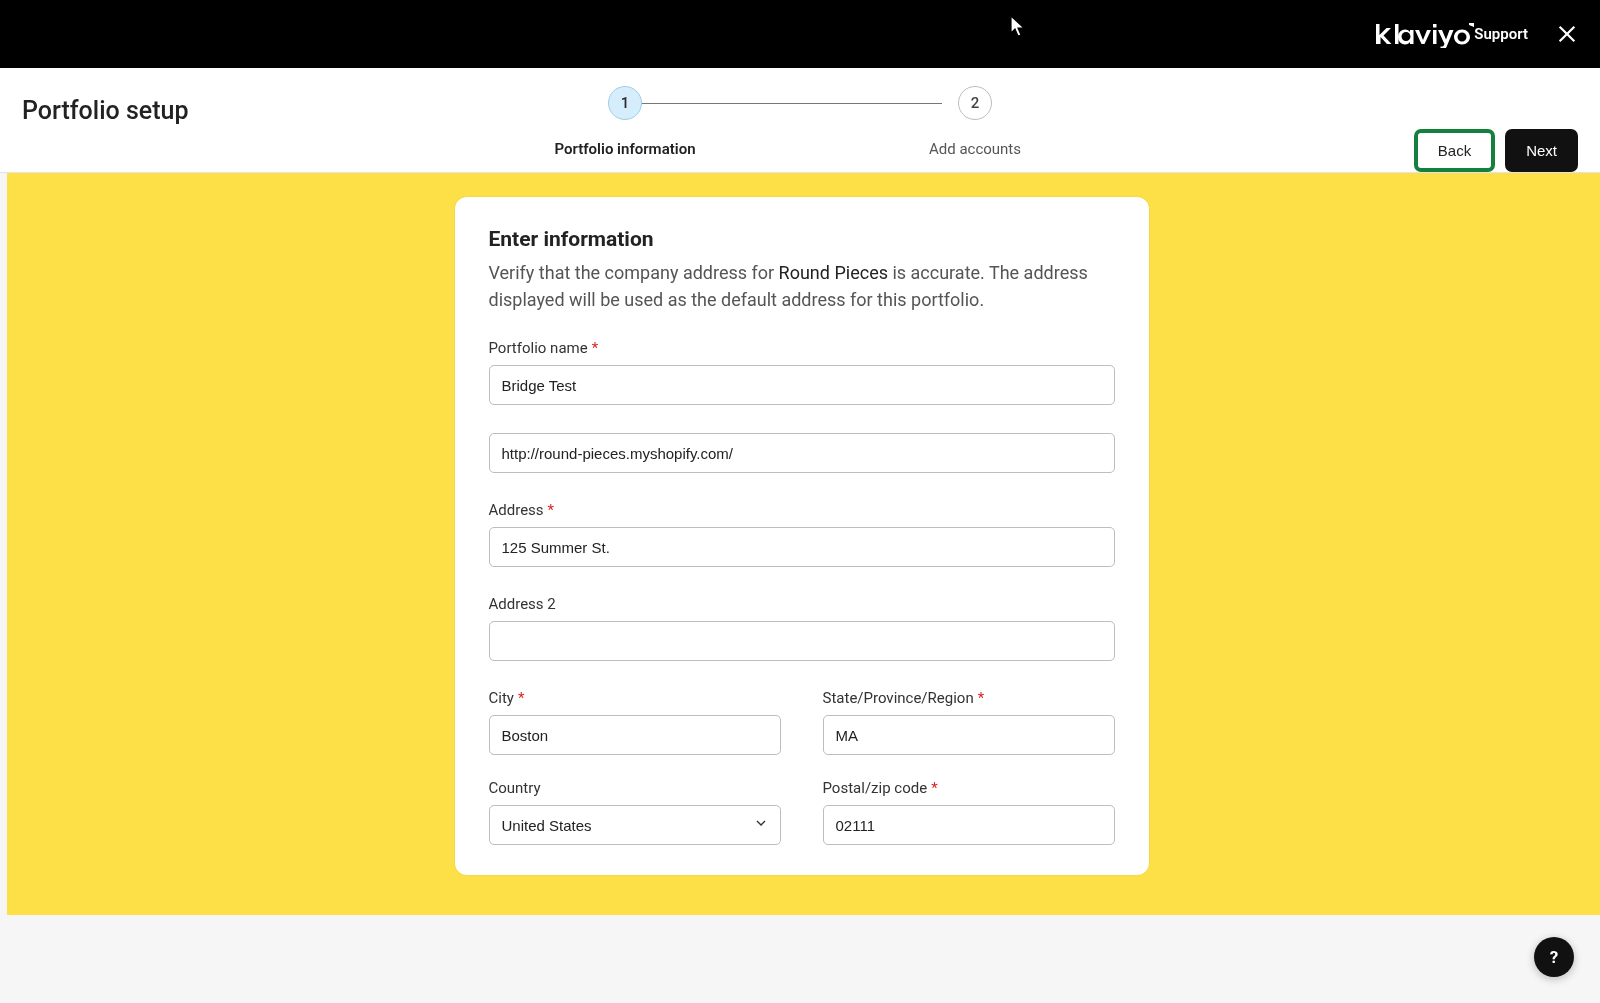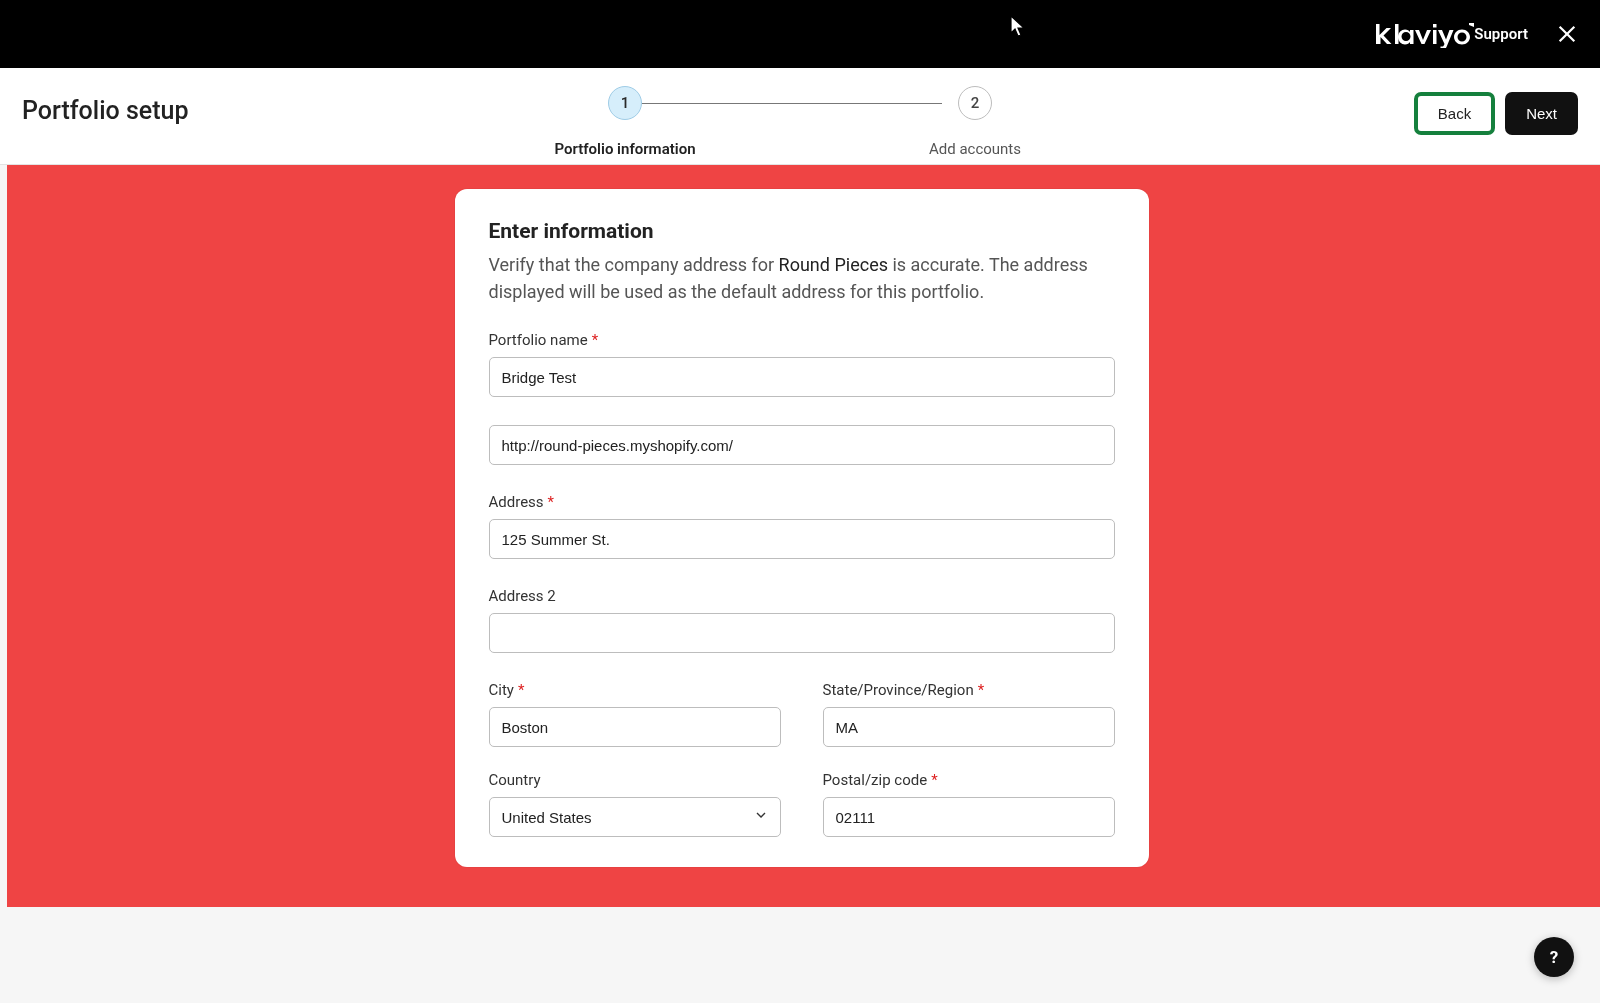--- a/index.html
+++ b/index.html
@@ -31,6 +31,7 @@
     padding: 20px 22px 0 22px;
     min-height: 97px;
     position: relative;
+    flex-direction: column;
   }
   .page-title {
     font-size: 25px;

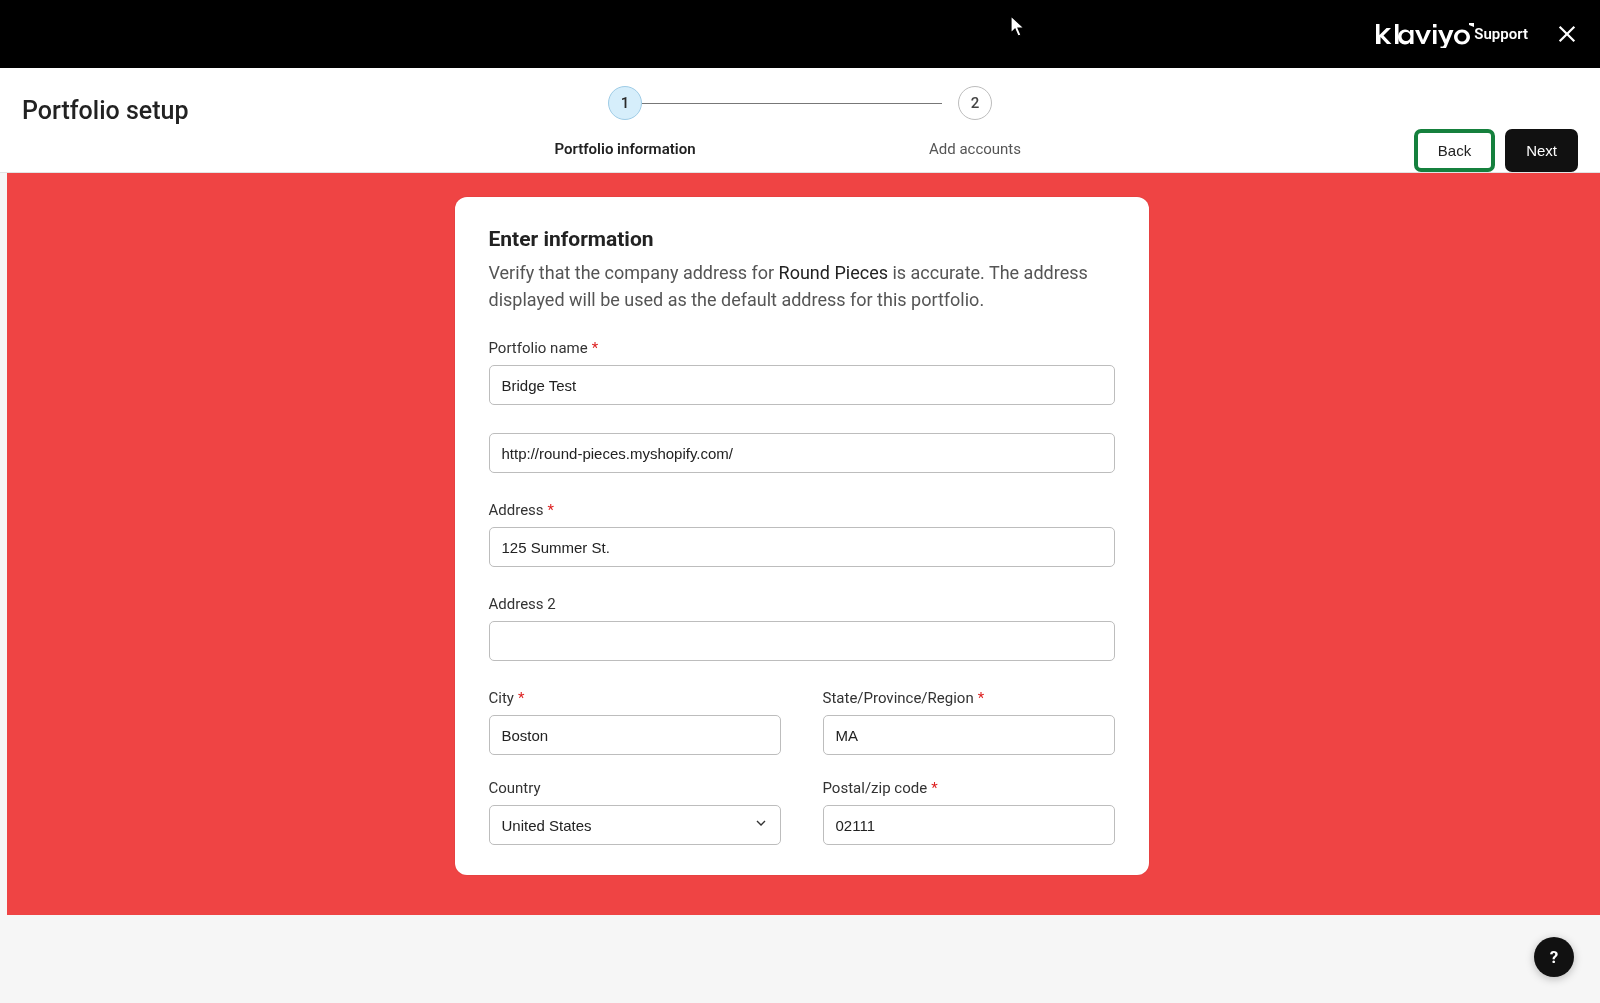--- a/index.html
+++ b/index.html
@@ -118,7 +118,7 @@
     padding: 24px 4px 40px 0;
     display: flex;
     justify-content: center;
-    background: #ef4444;
+    background: #fde047;
     margin-left: 7px;
   }
   .card {

